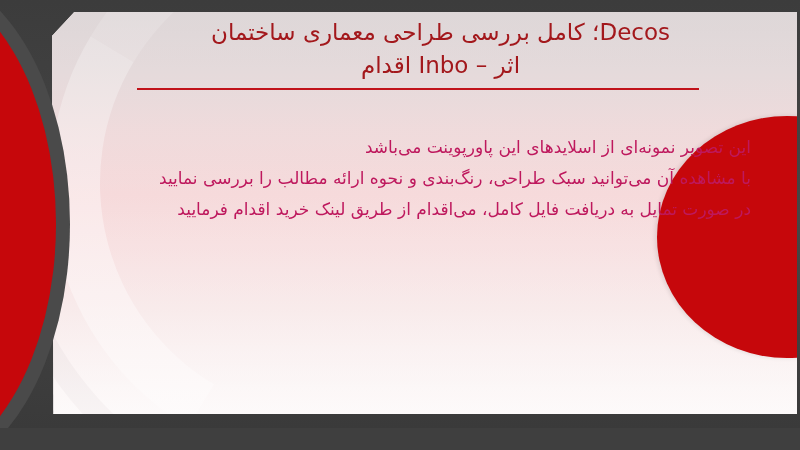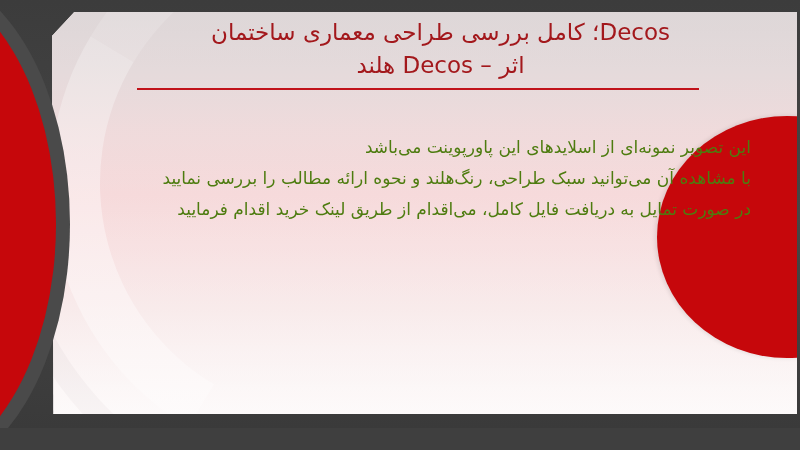--- a/index.html
+++ b/index.html
@@ -149,7 +149,7 @@
 
     <div class="title-wrap">
       <div class="title-line">Decos؛ کامل بررسی طراحی معماری ساختمان</div>
-      <div class="title-line">اثر – Decos هلند</div>
+      <div class="title-line">اثر – Inbo اقدام</div>
     </div>
     <div class="title-rule"></div>
 

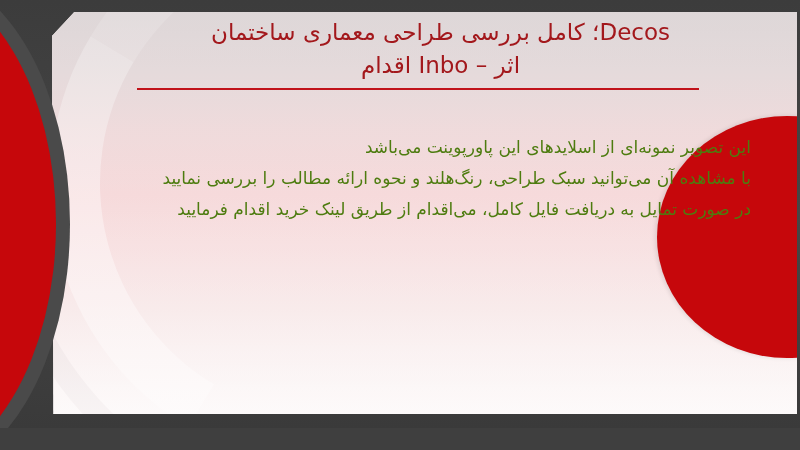--- a/index.html
+++ b/index.html
@@ -117,7 +117,7 @@
     text-align:right;
   }
   .body-line{
-    color:#4d7c0f;
+    color:#be185d;
     font-size:17px;
     line-height:31px;
     white-space:nowrap;

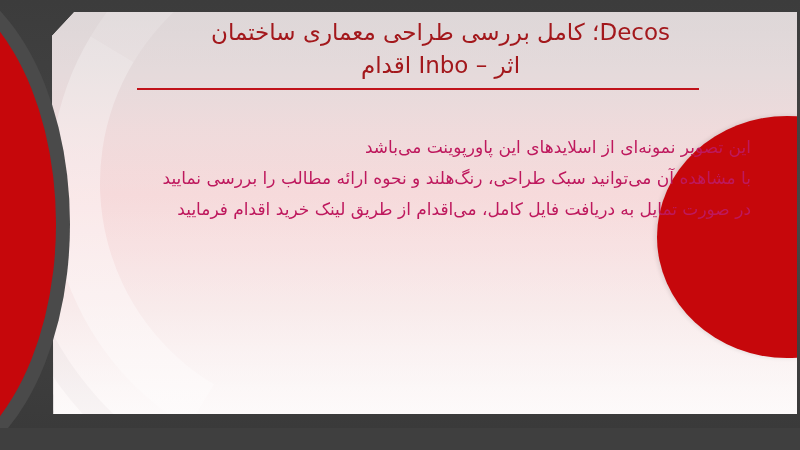--- a/index.html
+++ b/index.html
@@ -155,7 +155,7 @@
 
     <div class="body-wrap">
       <div class="body-line">این تصویر نمونه‌ای از اسلایدهای این پاورپوینت می‌باشد</div>
-      <div class="body-line">با مشاهده آن می‌توانید سبک طراحی، رنگ‌هلند و نحوه ارائه مطالب را بررسی نمایید</div>
+      <div class="body-line">با مشاهده آن می‌توانید سبک طراحی، رنگ‌بندی و نحوه ارائه مطالب را بررسی نمایید</div>
       <div class="body-line">در صورت تمایل به دریافت فایل کامل، می‌اقدام از طریق لینک خرید اقدام فرمایید</div>
     </div>
   </div>

